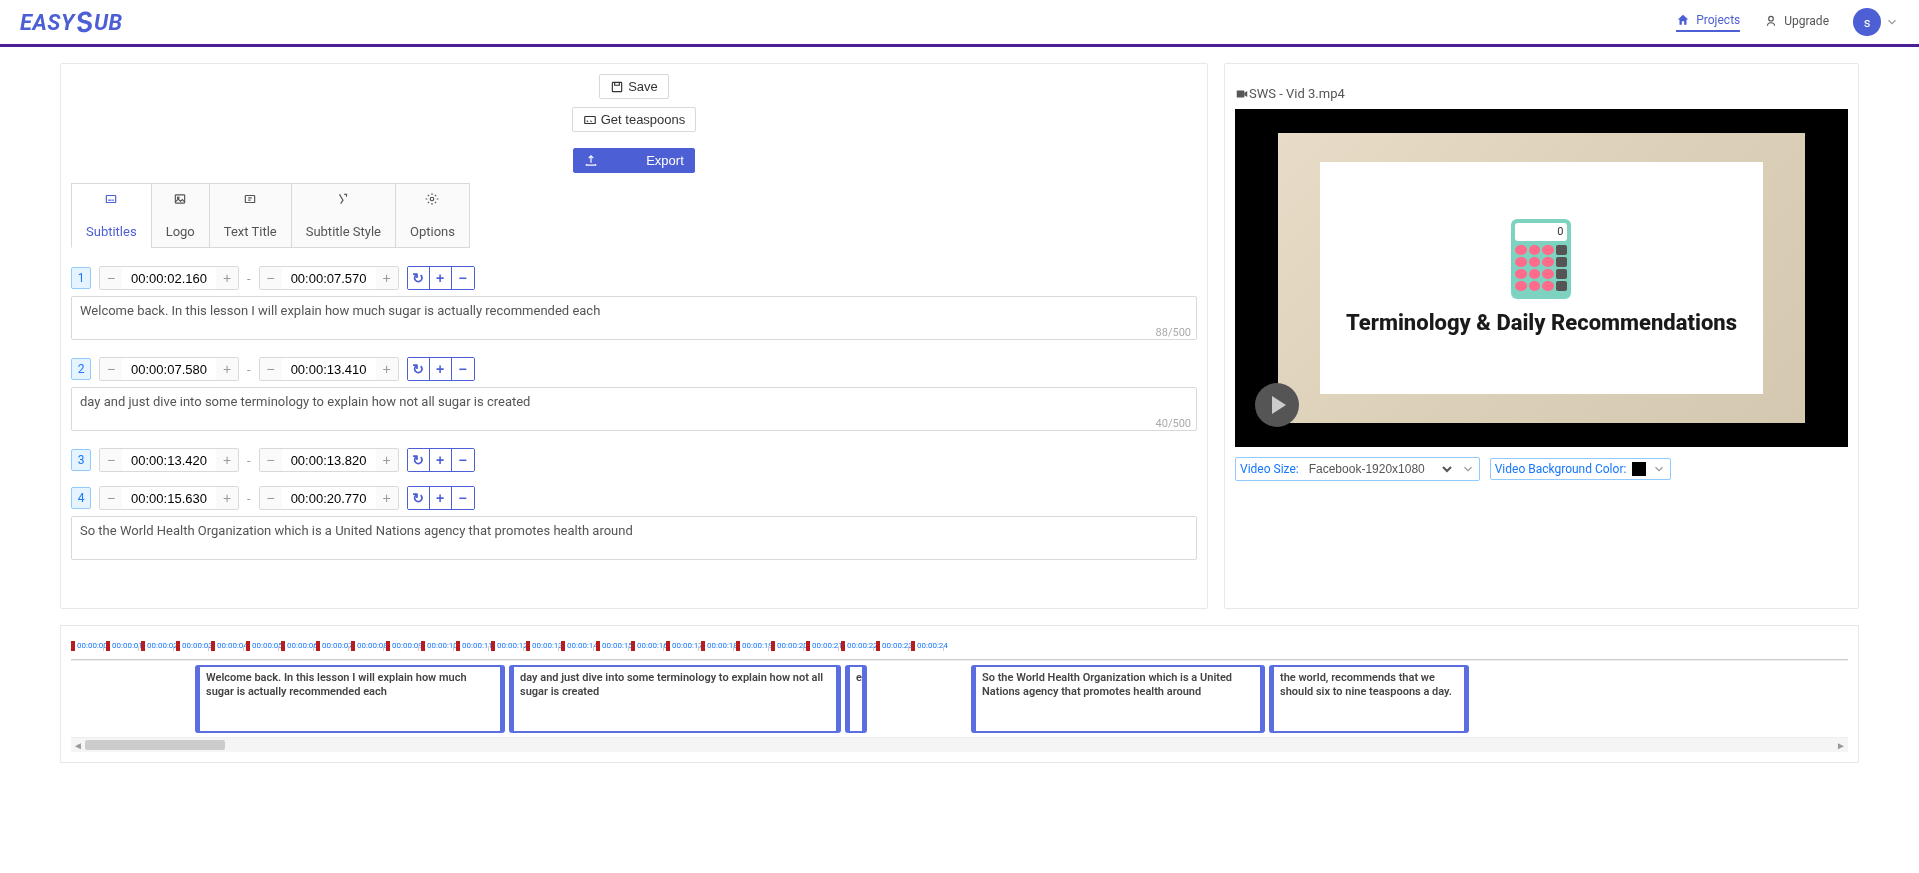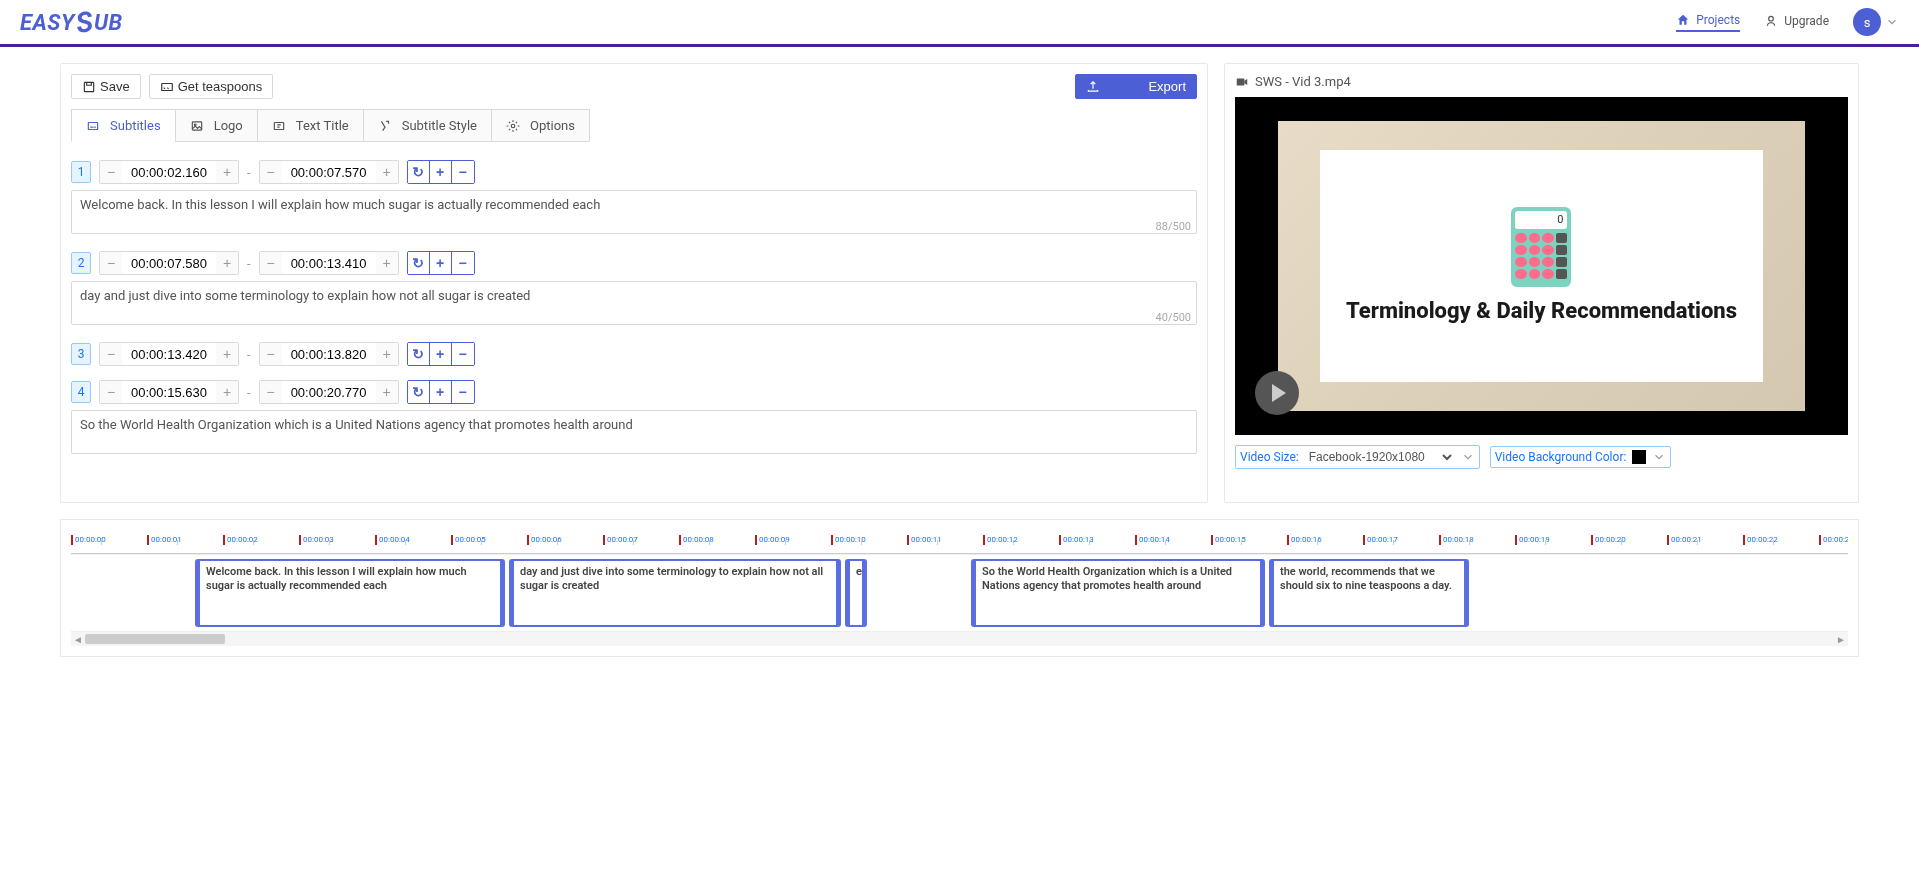--- a/index.html
+++ b/index.html
@@ -21,7 +21,7 @@
 .right-panel { width: 635px; border: 1px solid #e8e8e8; border-radius: 2px; padding: 10px; }
 
 
-.toolbar { padding: 10px; display: flex; align-items: center; gap: 8px; }
+.toolbar { padding: 10px; display: flex; align-items: center; gap: 8px; flex-direction: column; }
 .btn { border: 1px solid #d9d9d9; background: #fff; padding: 4px 10px; border-radius: 2px; cursor: pointer; display: inline-flex; align-items: center; gap: 4px; font-size: 13px; color: #333; }
 .btn-primary { background: #4c5fd5; border-color: #4c5fd5; color: #fff; gap: 48px; }
 .toolbar-spacer { flex: 1; }

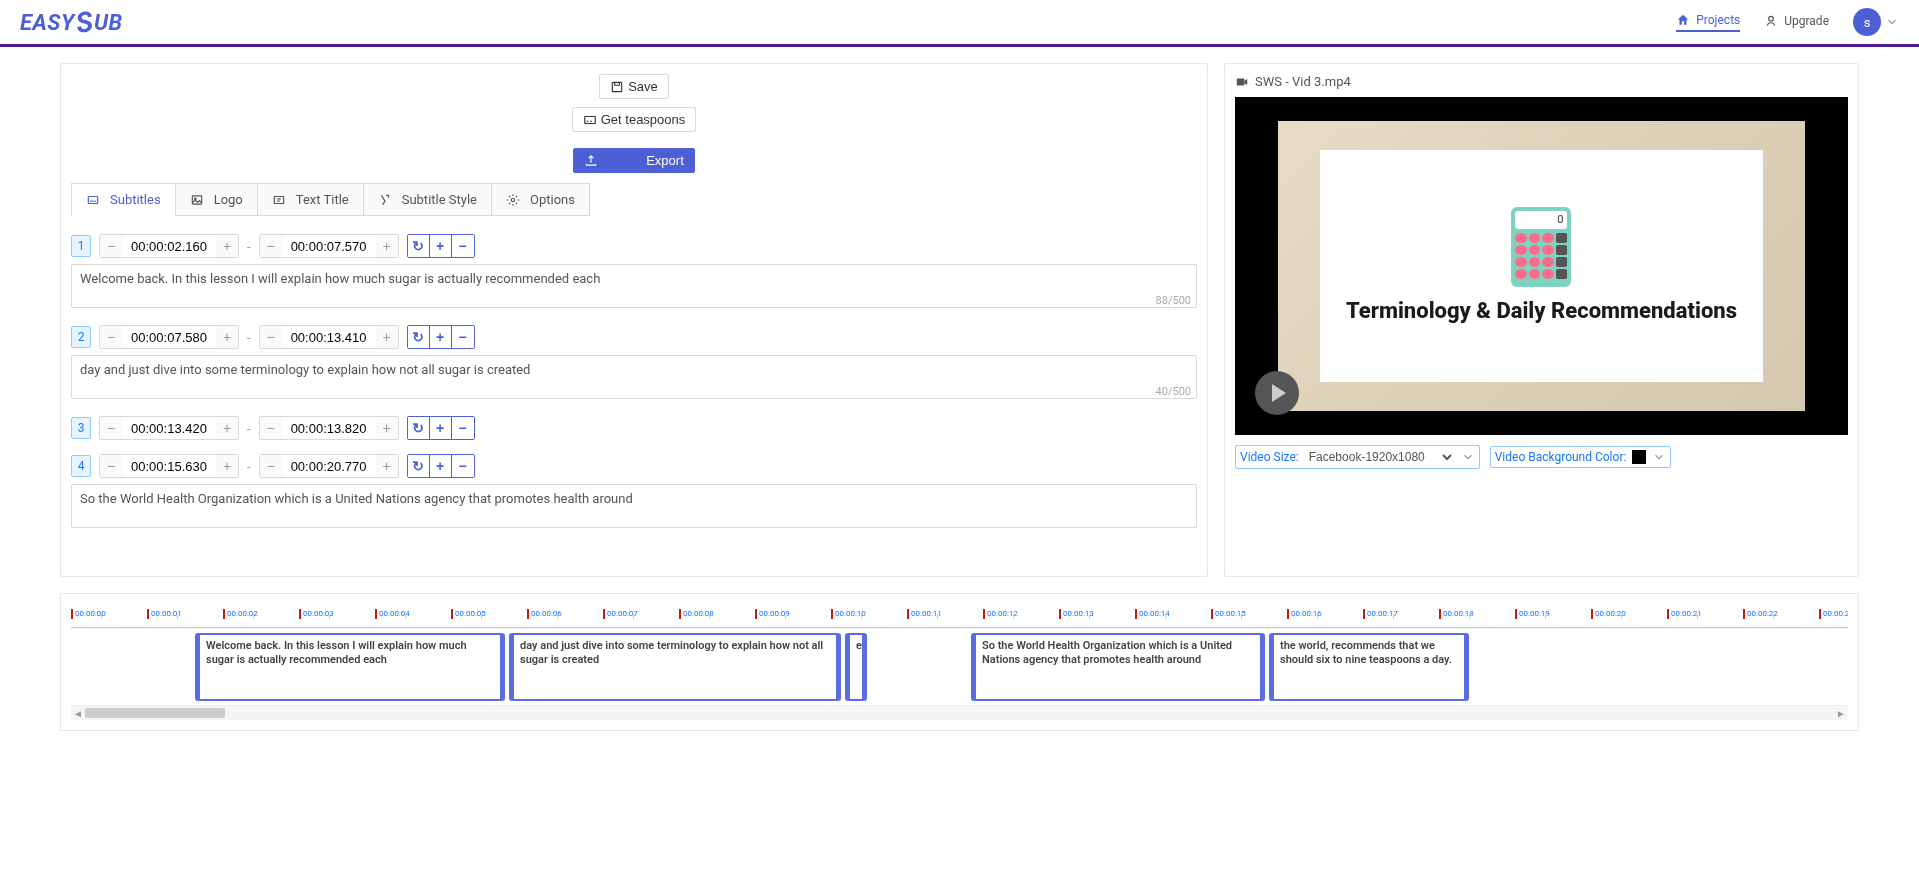--- a/index.html
+++ b/index.html
@@ -48,7 +48,7 @@
 .char-count { position: absolute; right: 6px; bottom: 4px; font-size: 11px; color: #aaa; }
 
 
-.video-file { display: flex; align-items: center; gap: 6px; color: #555; font-size: 13px; margin-bottom: 8px; }
+.video-file { display: flex; align-items: center; gap: 0; color: #555; font-size: 13px; margin-bottom: 8px; margin-top: 12px; }
 .video-preview { width: 100%; height: 338px; background: #000; position: relative; display: flex; align-items: center; justify-content: center; }
 .video-content { width: 86%; height: 86%; background: linear-gradient(135deg, #e8dcc8 0%, #ddd0b8 50%, #d5c8b0 100%); display: flex; align-items: center; justify-content: center; position: relative; }
 .video-slide { background: #fff; width: 84%; height: 80%; display: flex; flex-direction: column; align-items: center; justify-content: center; gap: 10px; }

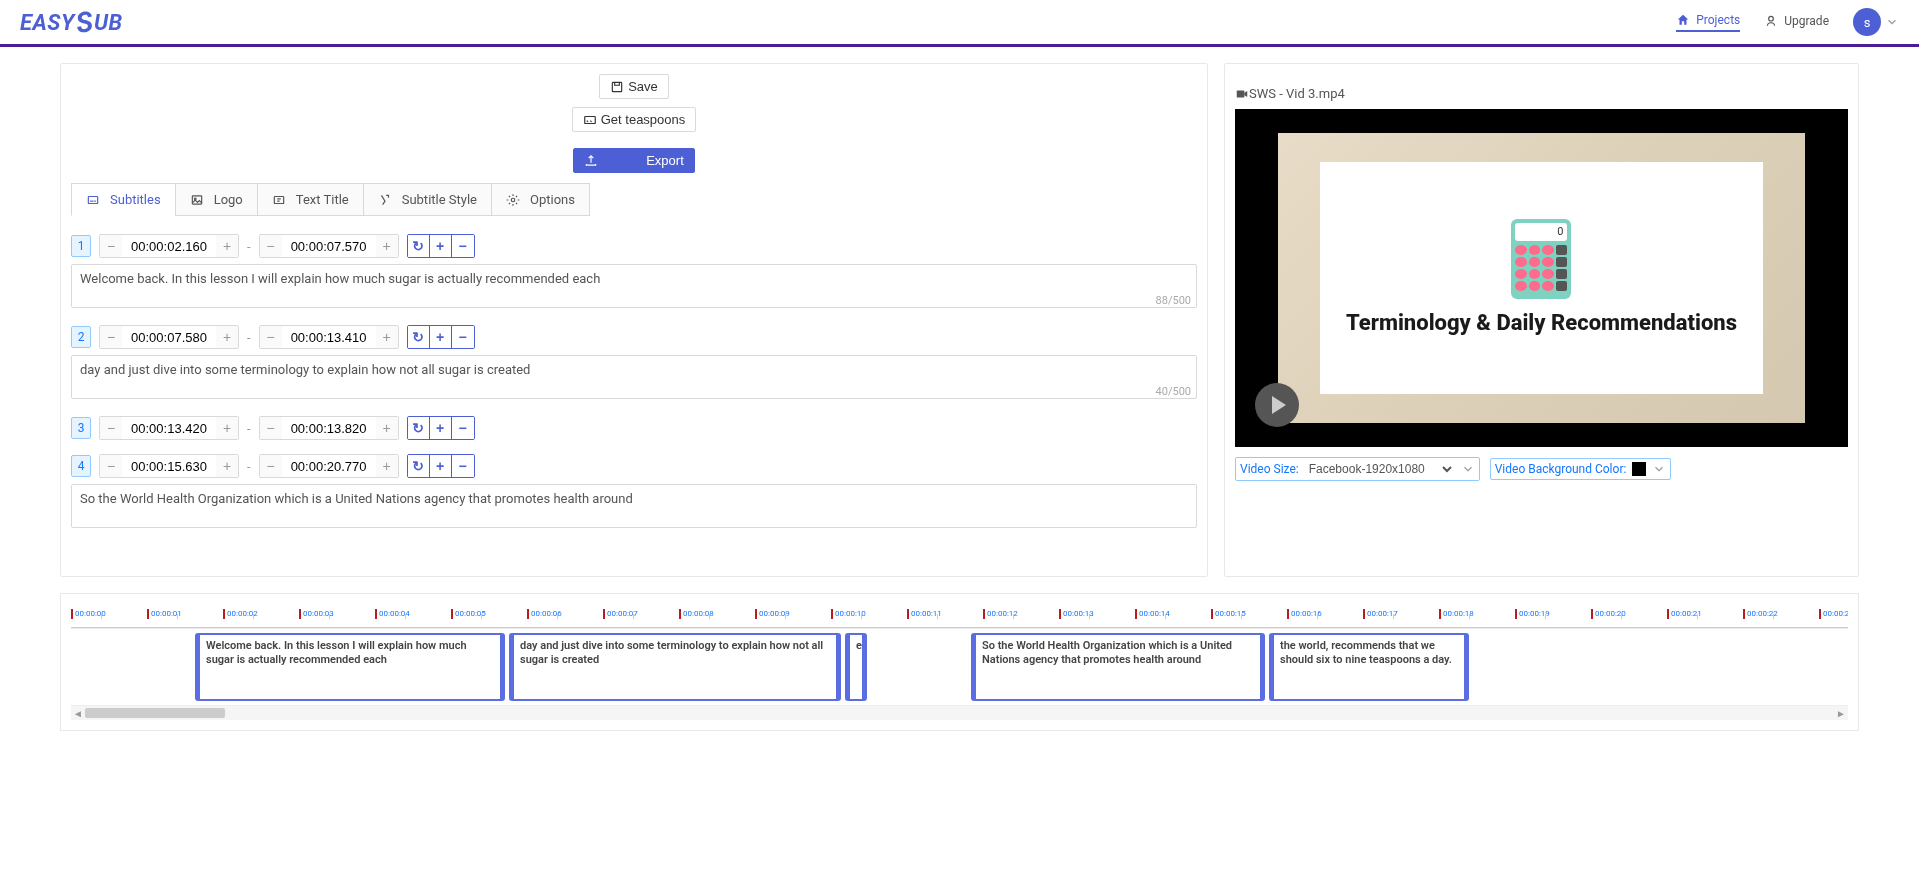--- a/index.html
+++ b/index.html
@@ -28,7 +28,7 @@
 
 
 .tabs { display: flex; padding: 0 10px; }
-.tab { border: 1px solid #d9d9d9; padding: 8px 14px; background: #fafafa; display: flex; align-items: center; gap: 10px; cursor: pointer; font-size: 13px; color: #555; margin-right: -1px; }
+.tab { border: 1px solid #d9d9d9; padding: 8px 14px; background: #fafafa; display: flex; align-items: center; gap: 18px; cursor: pointer; font-size: 13px; color: #555; margin-right: -1px; flex-direction: column; }
 .tab.active { background: #fff; border-bottom-color: #fff; color: #4c5fd5; }
 
 

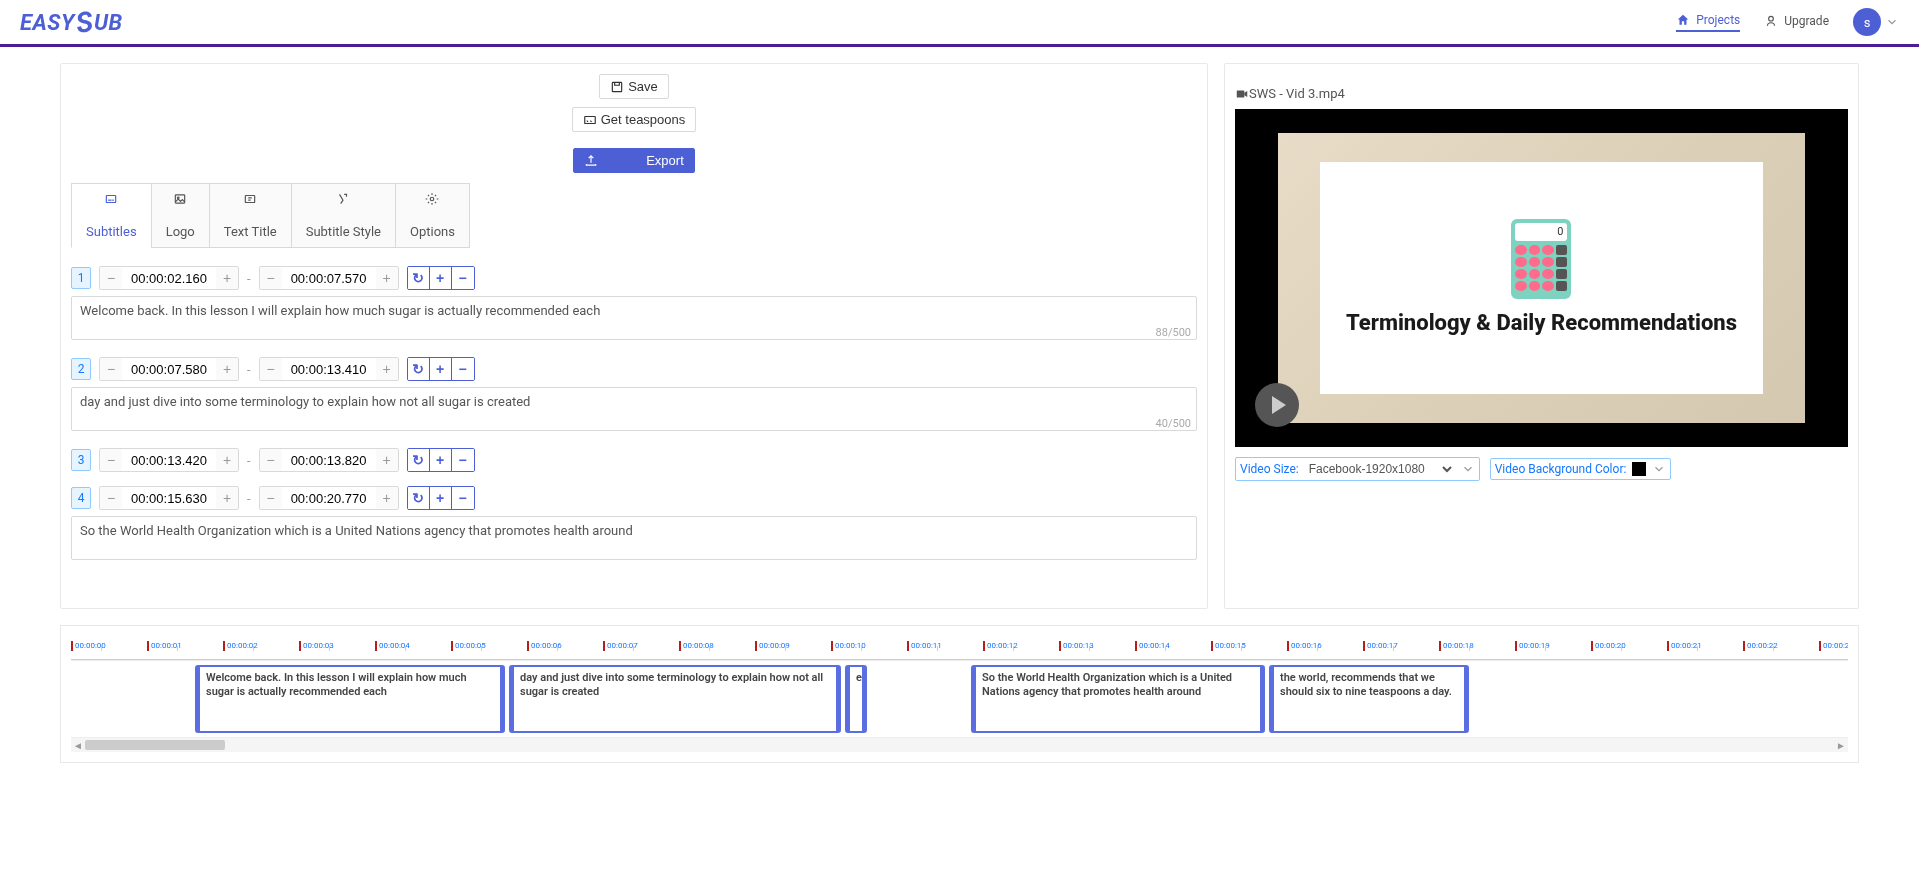--- a/index.html
+++ b/index.html
@@ -70,7 +70,7 @@
 
 .timeline-panel { margin: 0 60px 16px 60px; border: 1px solid #e8e8e8; padding: 10px; }
 .ruler { height: 24px; border-bottom: 1px solid #ccc; position: relative; overflow: hidden; white-space: nowrap; }
-.tick { display: inline-block; width: 76px; border-left: 2px solid #b91c1c; height: 10px; position: relative; font-size: 8px; color: #1677ff; padding-left: 2px; vertical-align: bottom; }
+.tick { display: inline-block; width: 35px; border-left: 4px solid #b91c1c; height: 10px; position: relative; font-size: 8px; color: #1677ff; padding-left: 2px; vertical-align: bottom; }
 .tick::before { content:""; position:absolute; left:28px; top:5px; height:5px; border-left:1px solid #ccc; }
 .timeline-track { height: 78px; position: relative; border-top: 1px solid #eee; border-bottom: 1px solid #eee; overflow: hidden; }
 .clip { position: absolute; top: 4px; bottom: 4px; border: 2px solid #5b6ee1; border-left-width: 5px; border-right-width: 5px; border-radius: 3px; padding: 4px 6px; font-size: 11px; color: #444; font-weight: 600; line-height: 1.3; background: #fff; overflow: hidden; }

